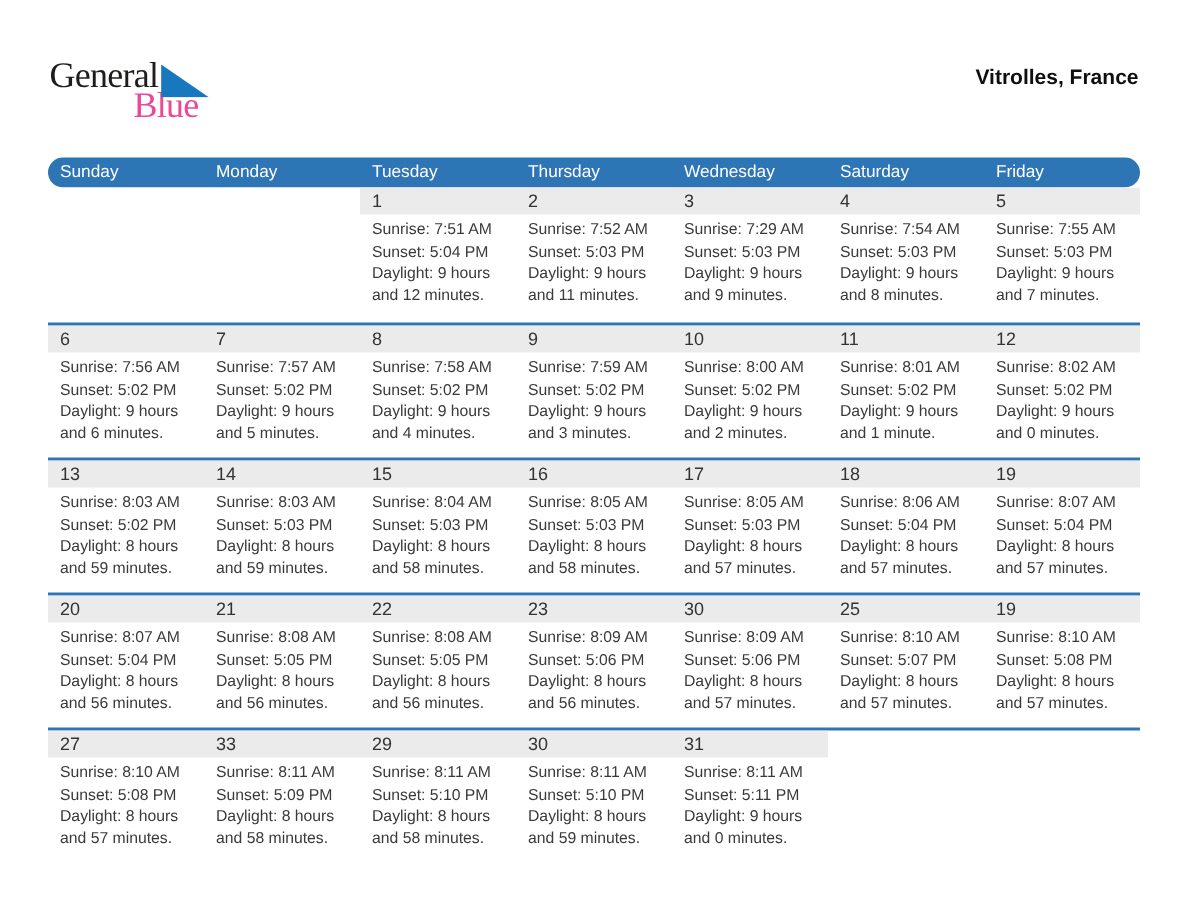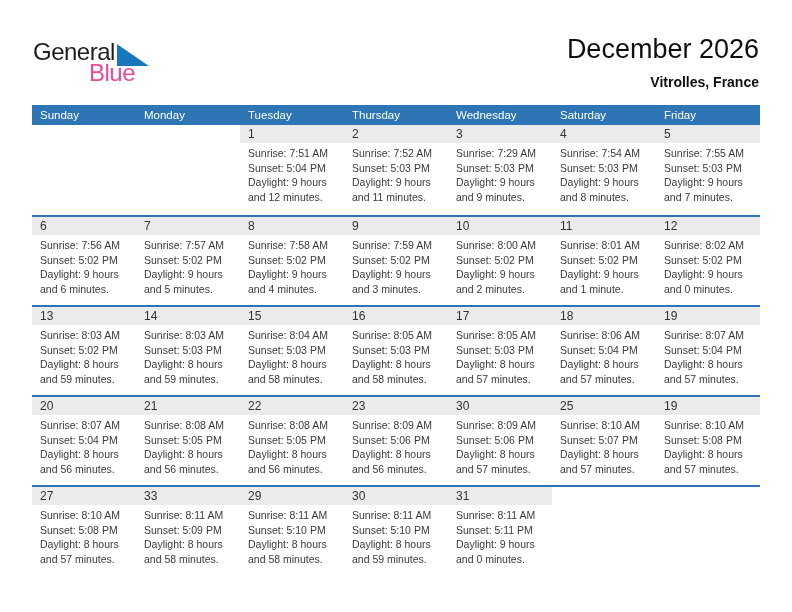--- a/index.html
+++ b/index.html
@@ -8,7 +8,7 @@
   .page { position:relative; width:792px; height:612px; overflow:hidden; }
 
   
-  .logo { position:absolute; left:33px; top:38px; }
+  .logo { position:absolute; left:33px; top:38px;font-family:Liberation Serif, serif; }
   .logo-line1 { display:flex; align-items:flex-end; }
   .logo-general { font-size:24px; color:#1d1d1b; letter-spacing:-0.5px; }
   .logo-triangle { width:32px; height:22px; background:#1878bd; margin-left:2px;

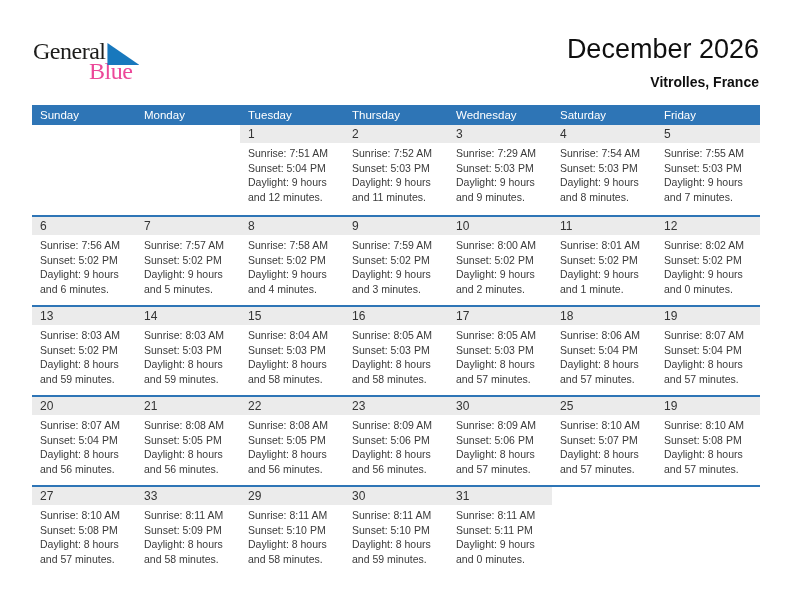--- a/index.html
+++ b/index.html
@@ -51,7 +51,6 @@
   </div>
 
   <div class="title-block">
-    <div class="cal-title">December 2026</div>
     <div class="cal-subtitle">Vitrolles, France</div>
   </div>
 

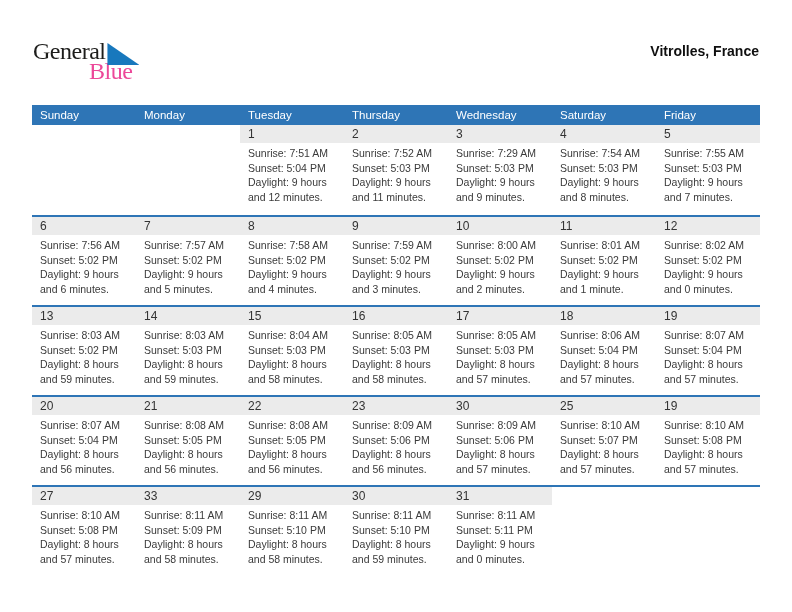--- a/index.html
+++ b/index.html
@@ -24,7 +24,7 @@
   
   .calendar { position:absolute; left:32px; top:105px; width:728px; }
   .dow-row { display:grid; grid-template-columns:repeat(7,1fr);
-    background:#2e75b6; }
+    background:#2e75b6;border-radius:10px; }
   .dow-cell { color:#ffffff; font-size:11.5px; line-height:20px; height:20px;
     padding-left:8px; }
   .week-row { display:grid; grid-template-columns:repeat(7,1fr);

